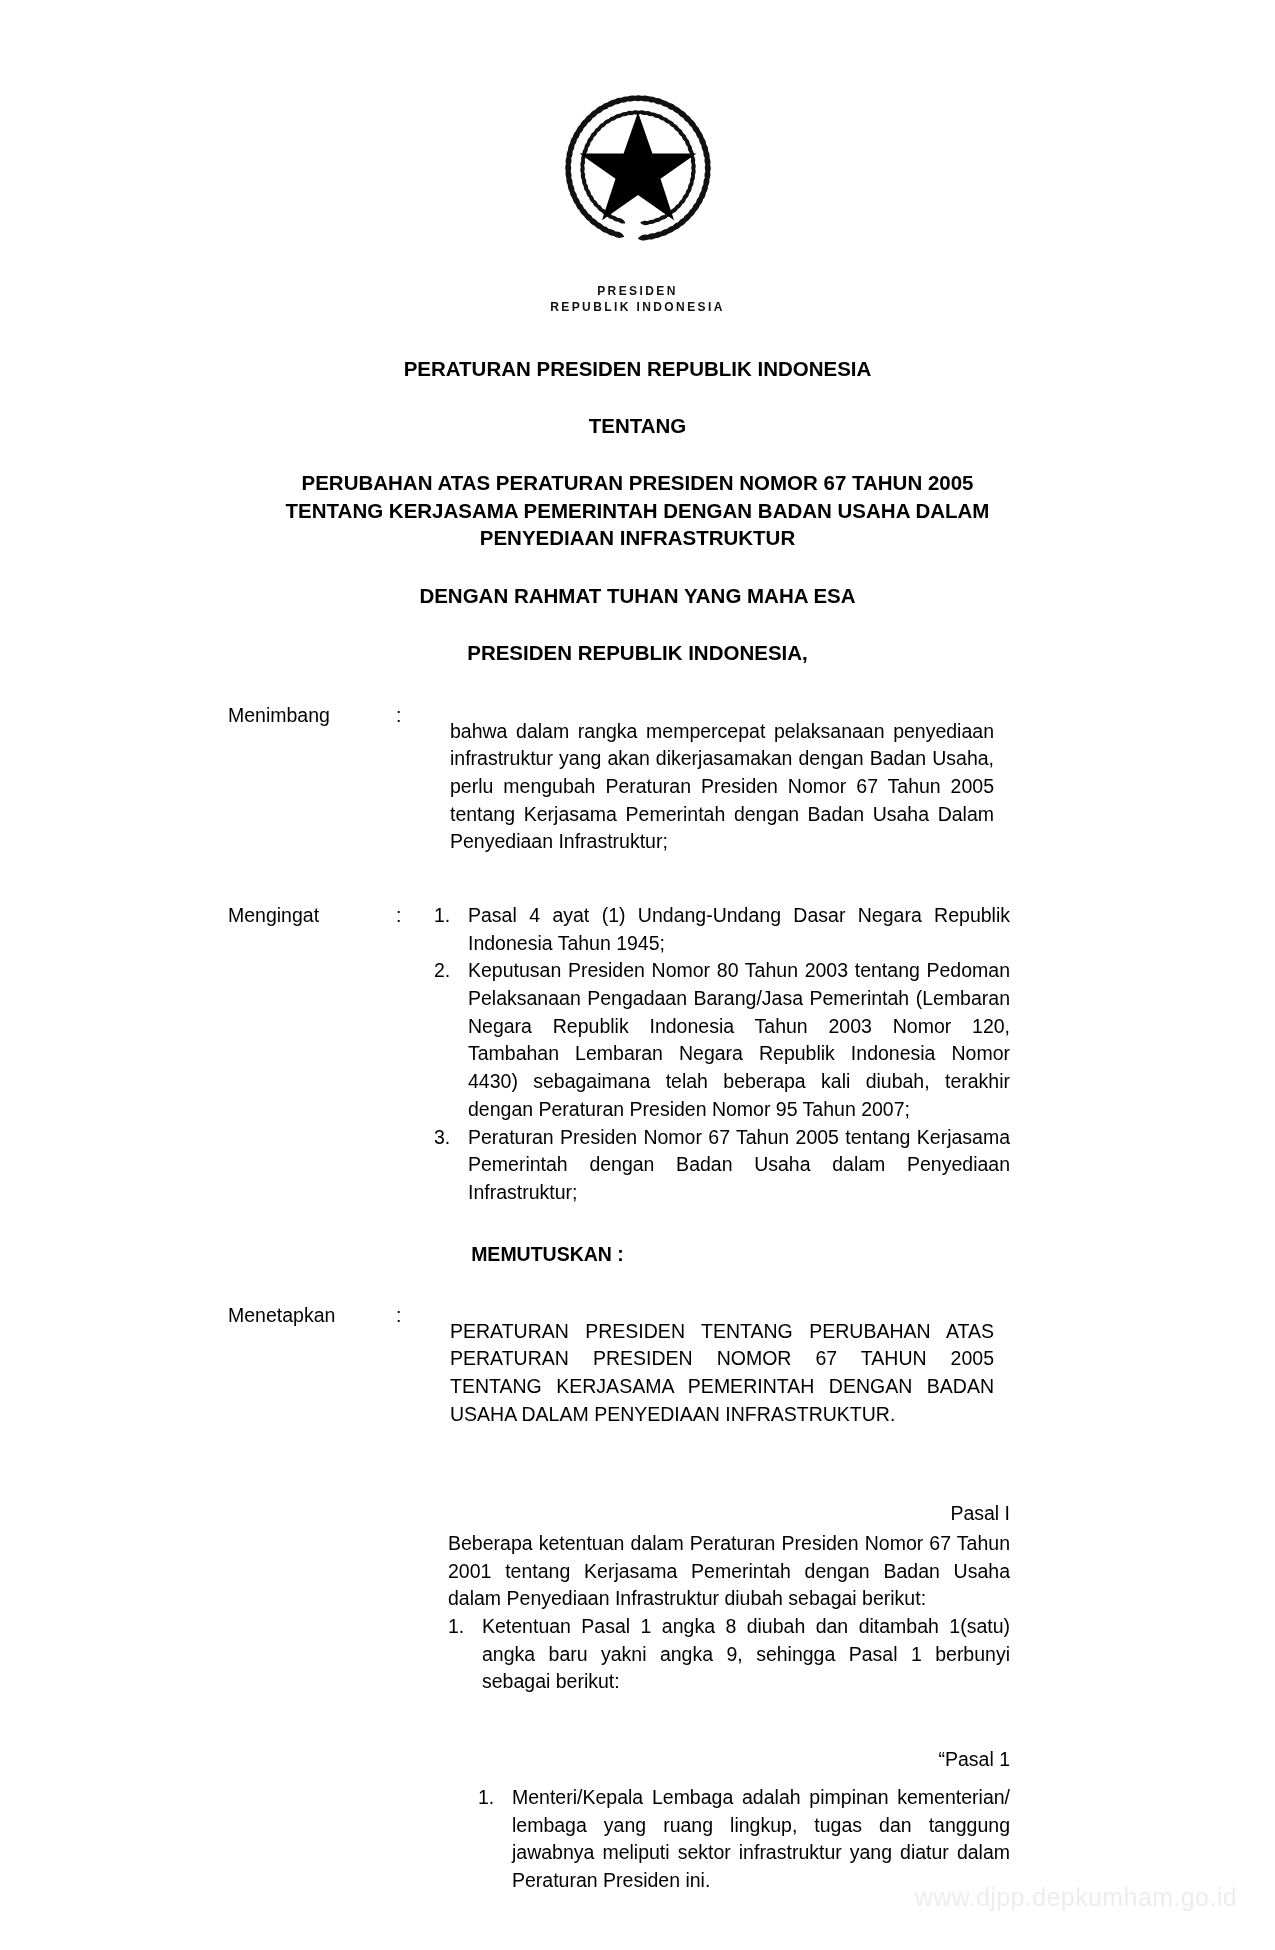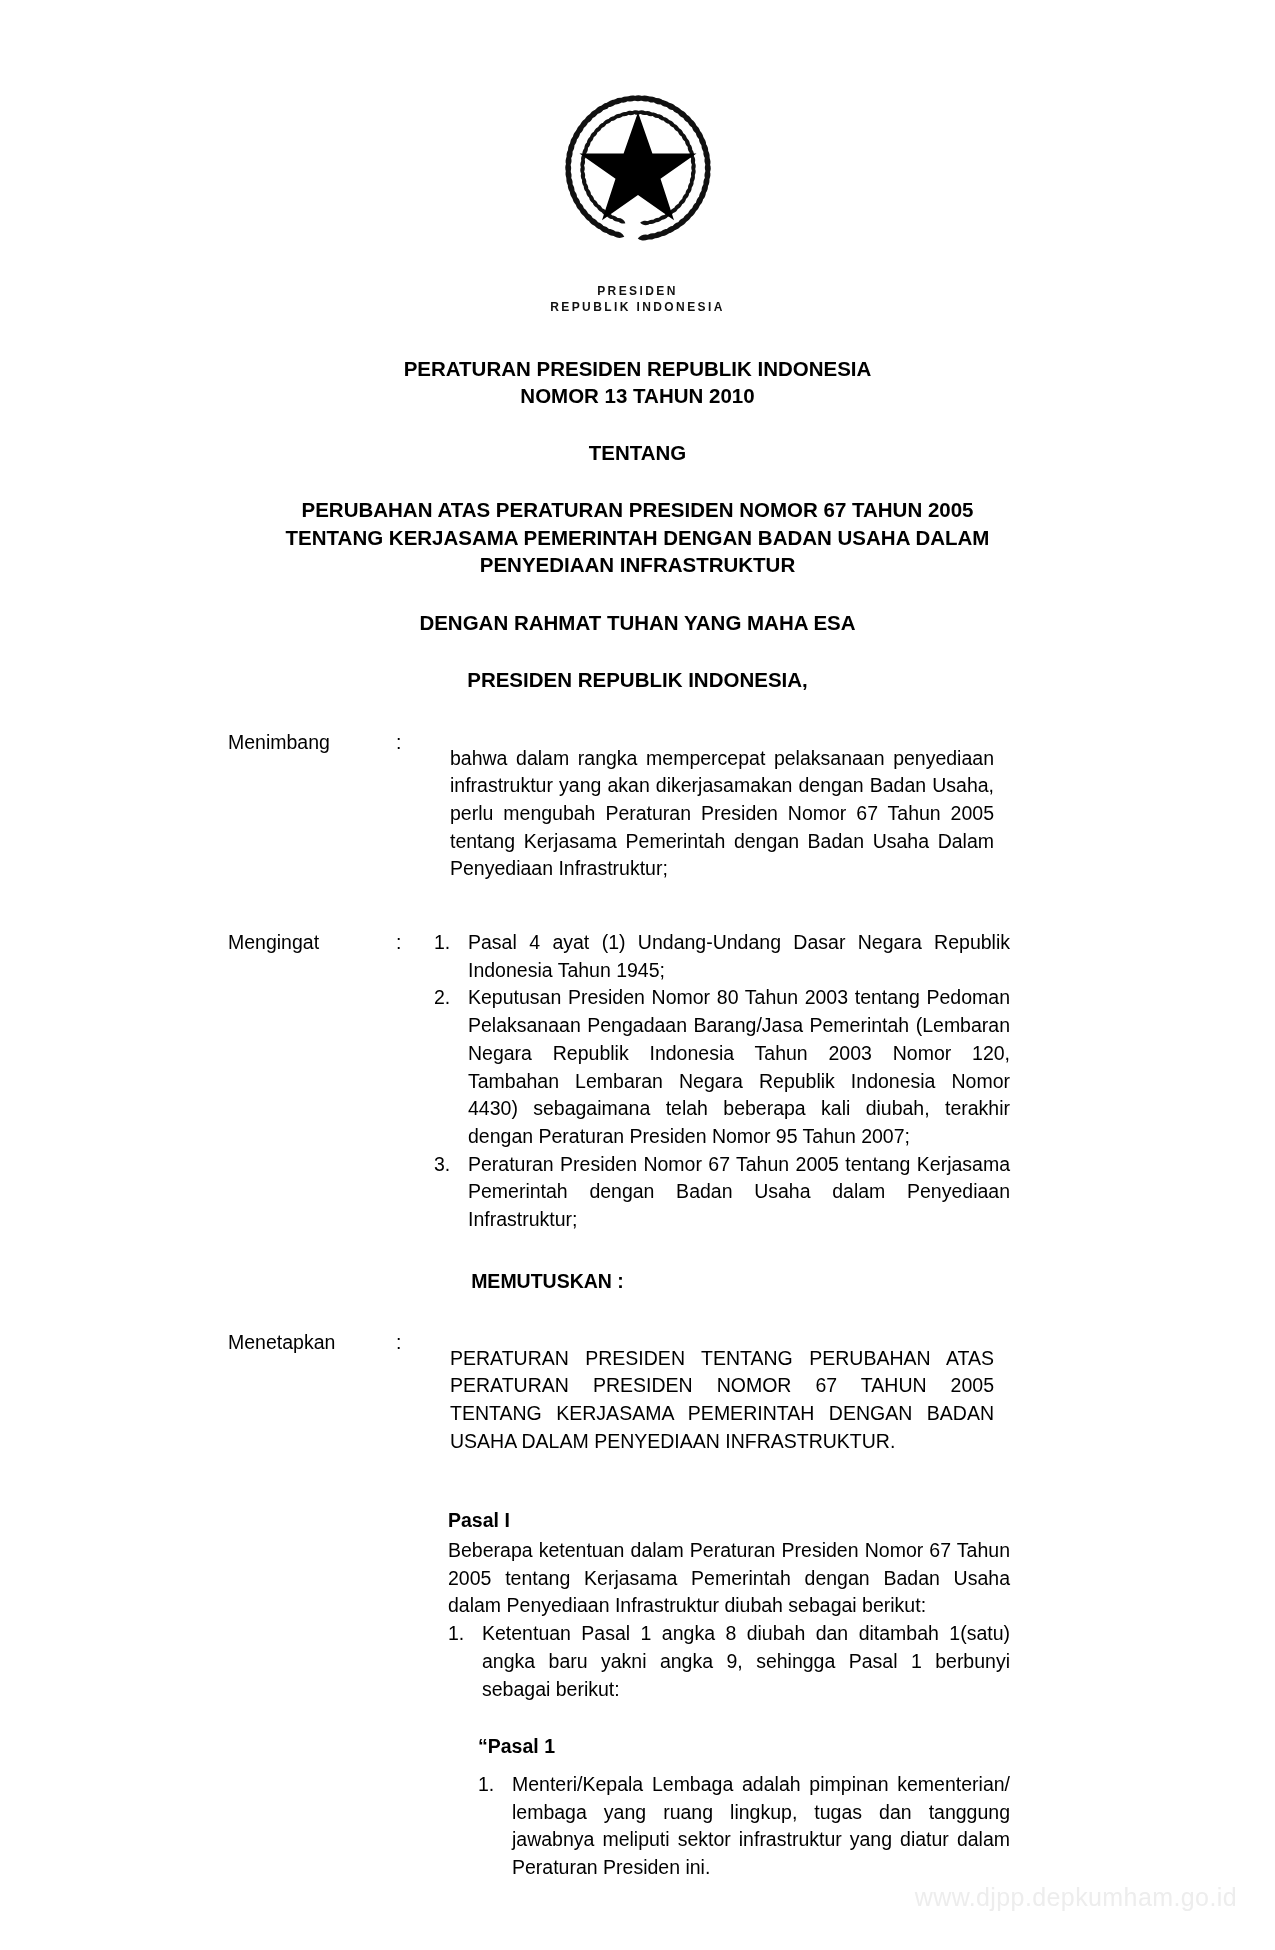--- a/index.html
+++ b/index.html
@@ -305,7 +305,6 @@
 
     <div class="center-block title">
       <div>PERATURAN PRESIDEN REPUBLIK INDONESIA</div>
-      <div>NOMOR  13  TAHUN  2010</div>
     </div>
 
     <div class="gap-md"></div>

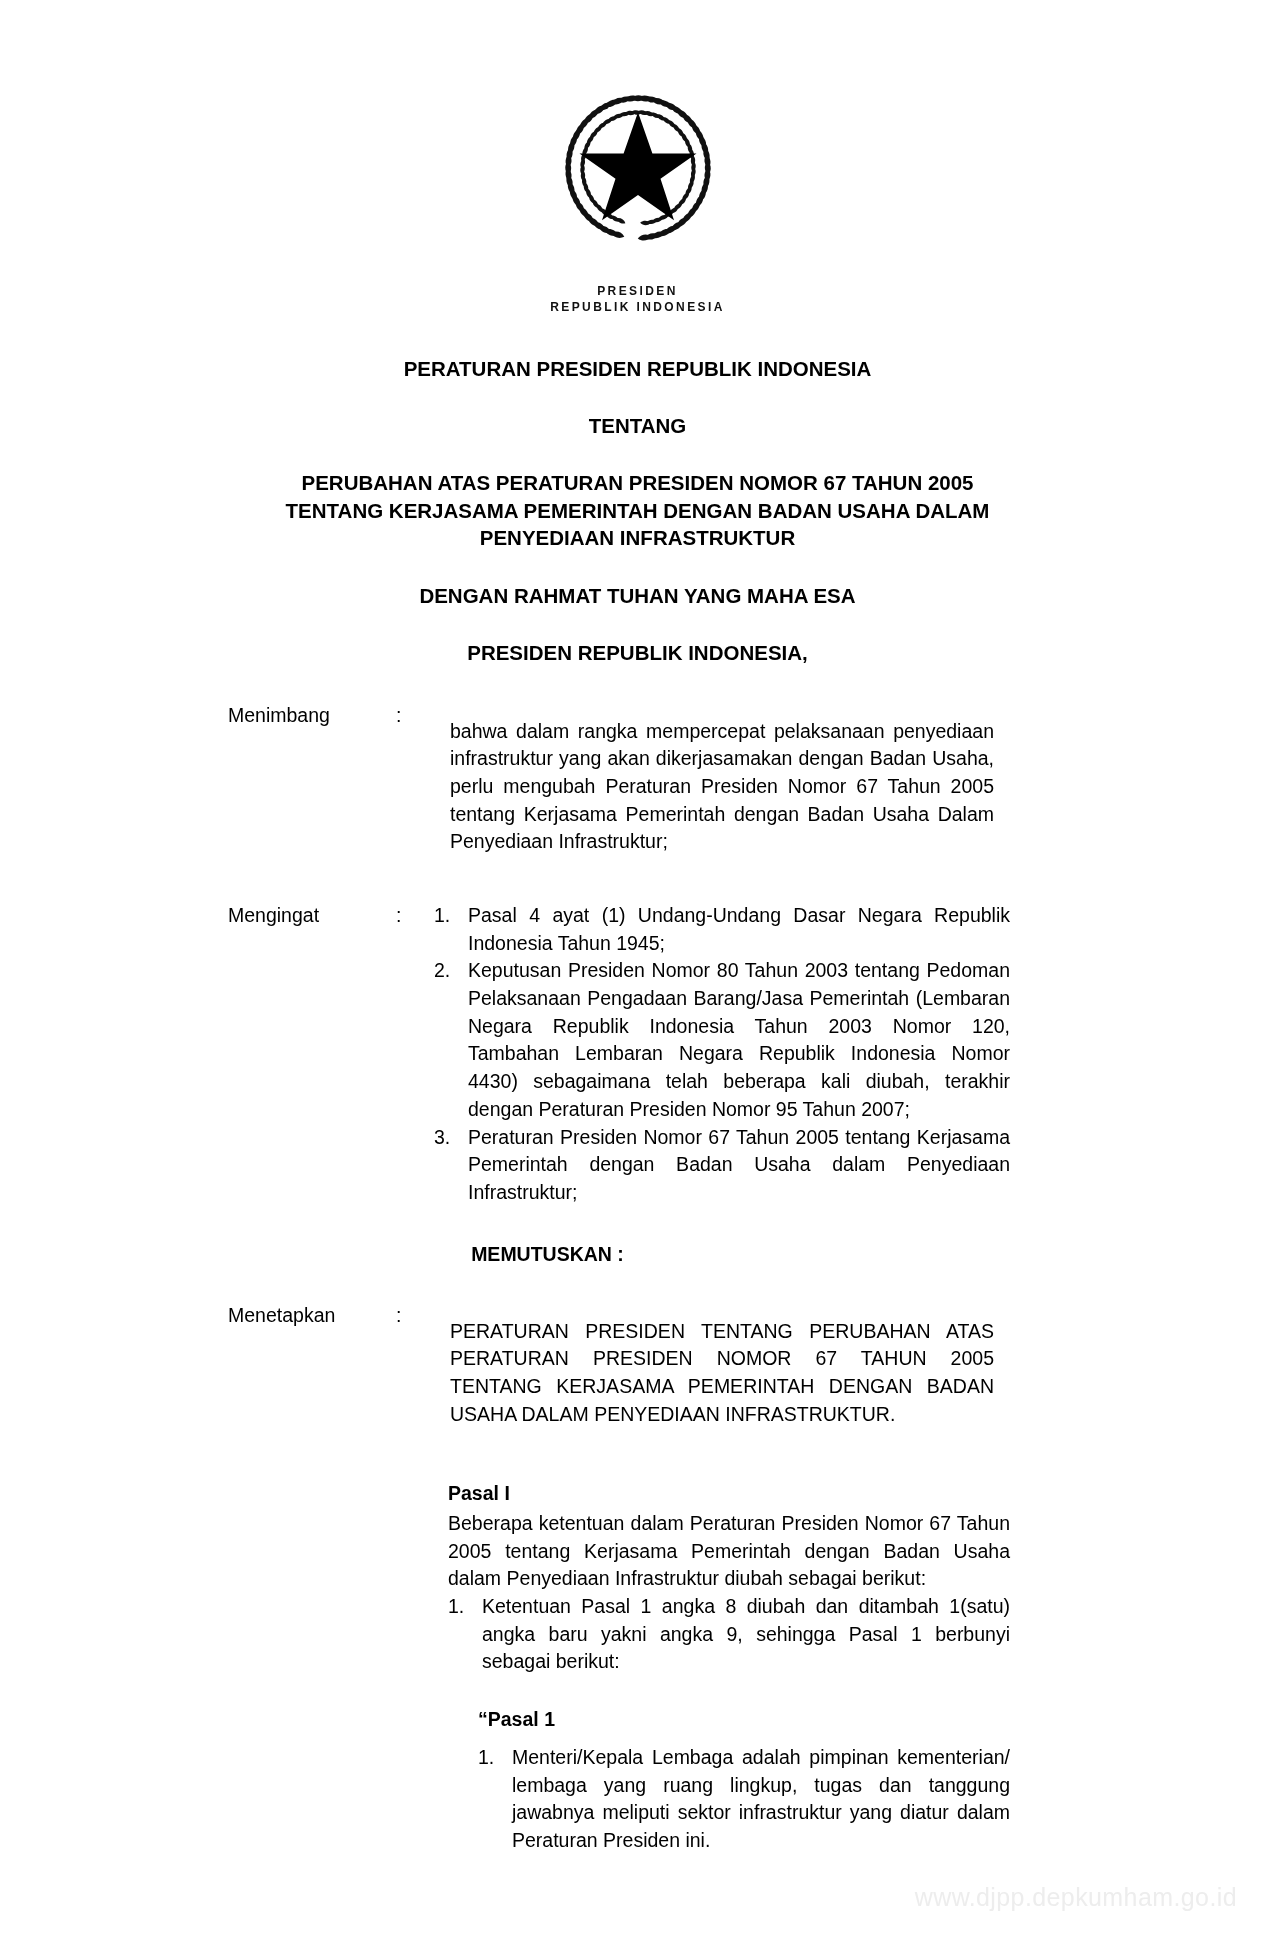--- a/index.html
+++ b/index.html
@@ -130,9 +130,10 @@
     line-height: 1.42;
   }
   .article .heading {
-    text-align: left;
-    font-weight: bold;
+    text-align: right;
+    font-weight: normal;
     margin-bottom: 2px;
+    margin-top: 20px;
   }
   .article p {
     margin: 0;

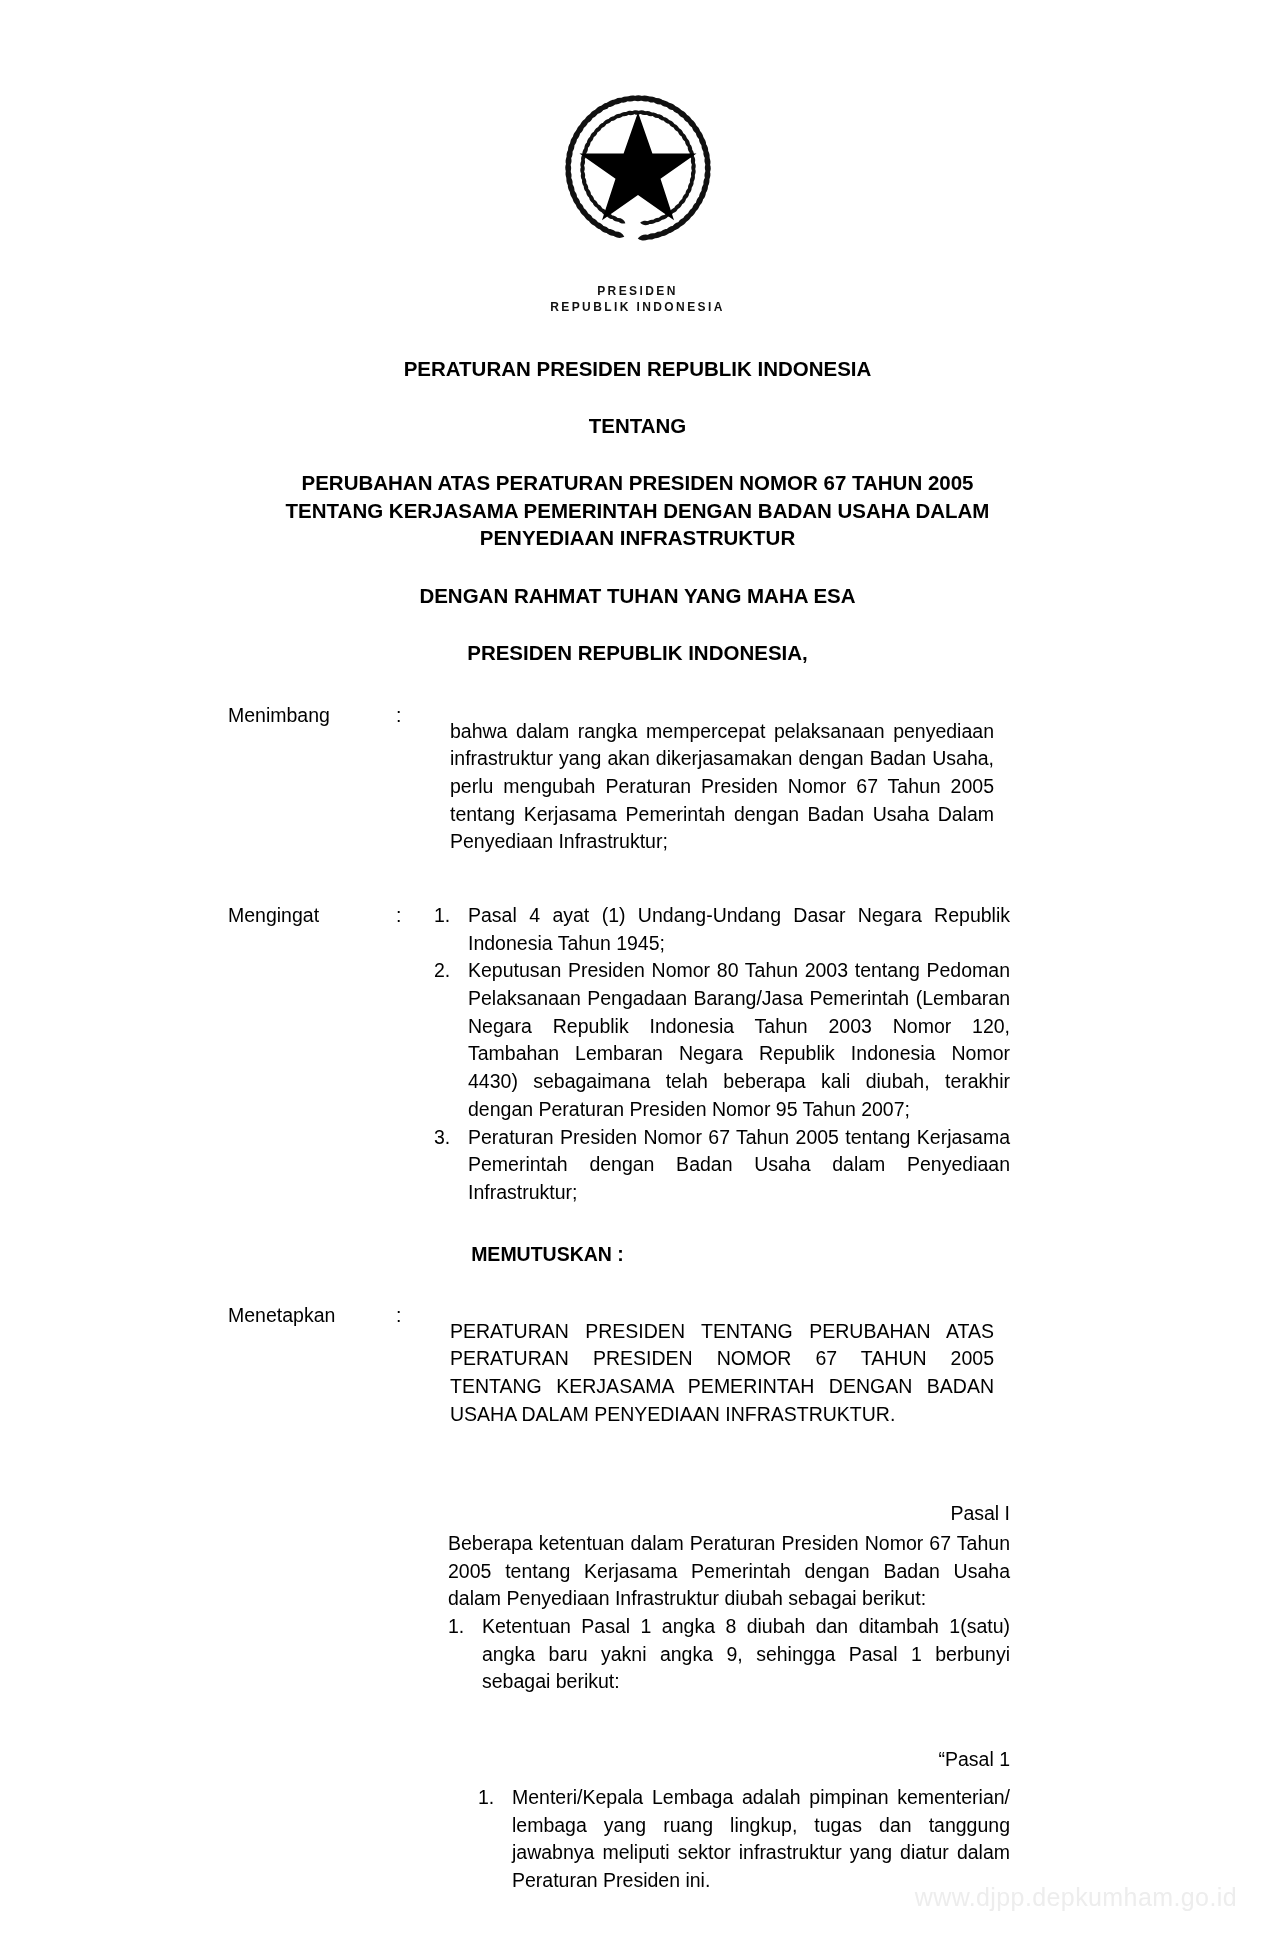--- a/index.html
+++ b/index.html
@@ -387,7 +387,7 @@
 
     <div class="article">
       <div class="heading">Pasal I</div>
-      <p>Beberapa ketentuan dalam Peraturan Presiden Nomor 67 Tahun 2005 tentang Kerjasama Pemerintah dengan Badan Usaha dalam Penyediaan Infrastruktur diubah sebagai berikut:</p>
+      <p>Beberapa ketentuan dalam Peraturan Presiden Nomor 67 Tahun 2001 tentang Kerjasama Pemerintah dengan Badan Usaha dalam Penyediaan Infrastruktur diubah sebagai berikut:</p>
       <ol class="num">
         <li>
           <span class="marker">1.</span>

